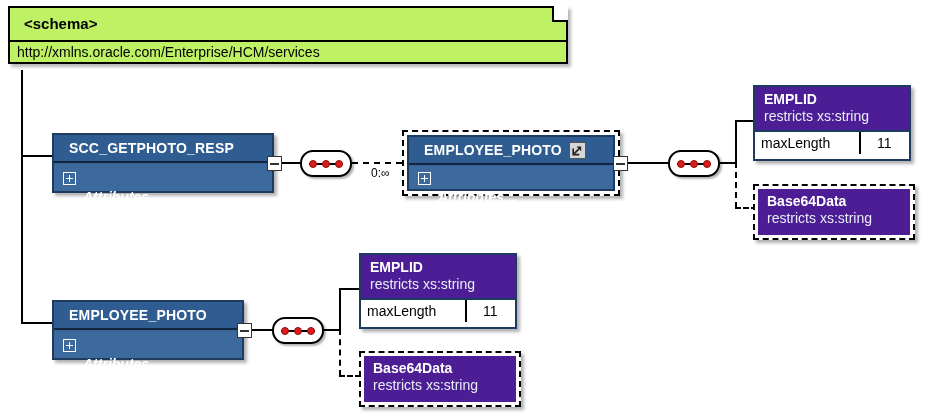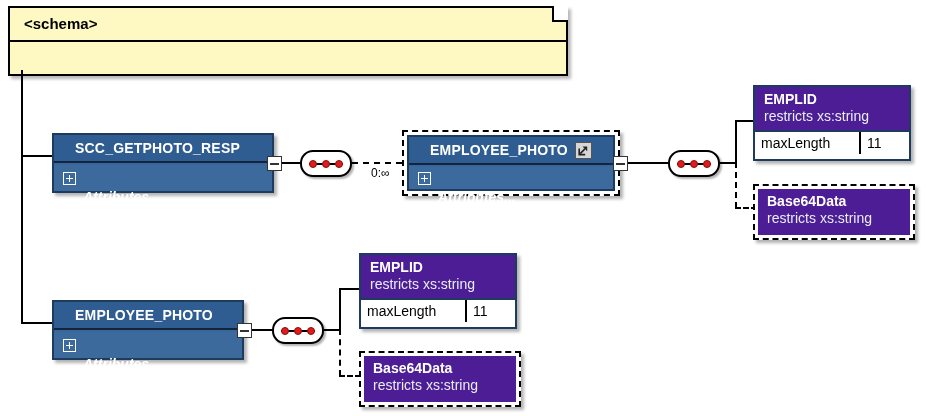--- a/index.html
+++ b/index.html
@@ -24,8 +24,8 @@
     left: 8px;
     top: 6px;
     width: 560px;
-    height: 70px;
-    background: #fef9c3;
+    height: 58px;
+    background: #bef264;
     border: 2px solid #000000;
     box-sizing: border-box;
     box-shadow: 3px 3px 3px rgba(0,0,0,0.28);

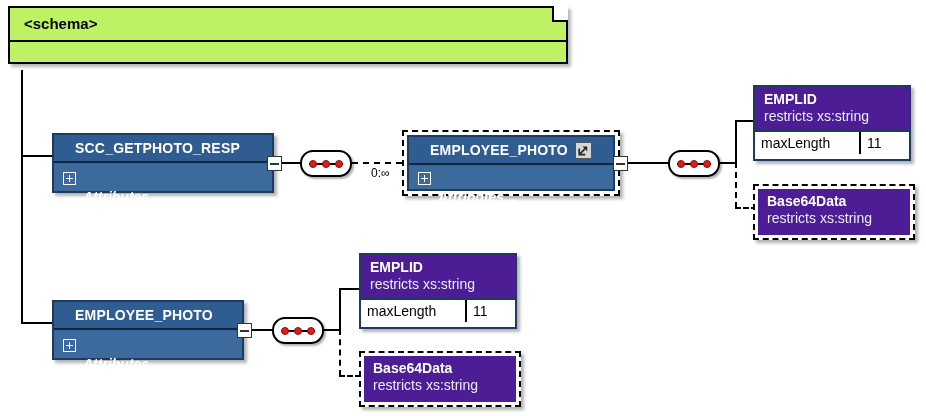--- a/index.html
+++ b/index.html
@@ -341,6 +341,7 @@
     <div class="schema-title">&lt;schema&gt;</div>
     <div class="schema-divider"></div>
     <div class="schema-attr-row">
+      <div class="schema-attr-value">http://xmlns.oracle.com/Enterprise/HCM/services</div>
     </div>
     <div class="schema-fold-cut"></div>
     <div class="schema-fold"></div>

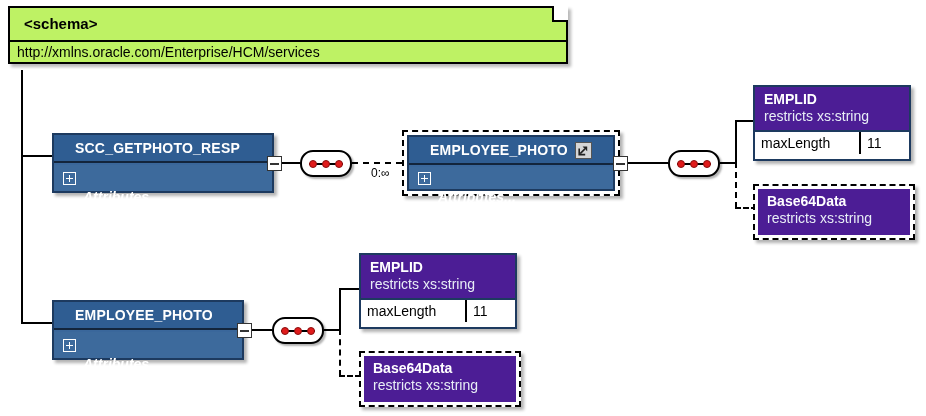--- a/index.html
+++ b/index.html
@@ -153,7 +153,7 @@
     background: #2f5d92;
     border-bottom: 2px solid #13253c;
     box-sizing: border-box;
-    padding-left: 21px;
+    padding-left: 15px;
     padding-right: 6px;
   }
   .node-title {

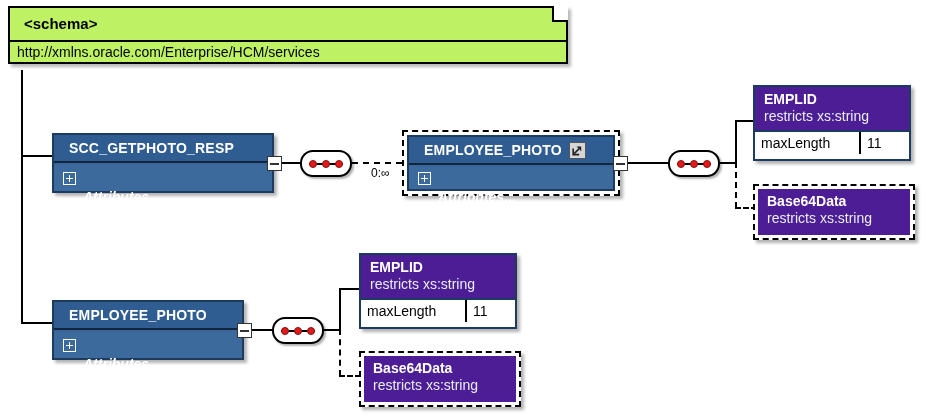--- a/index.html
+++ b/index.html
@@ -282,7 +282,7 @@
     width: 48px;
     display: flex;
     align-items: center;
-    padding-left: 6px;
+    padding-left: 16px;
     font-size: 14px;
     color: #000000;
     box-sizing: border-box;

